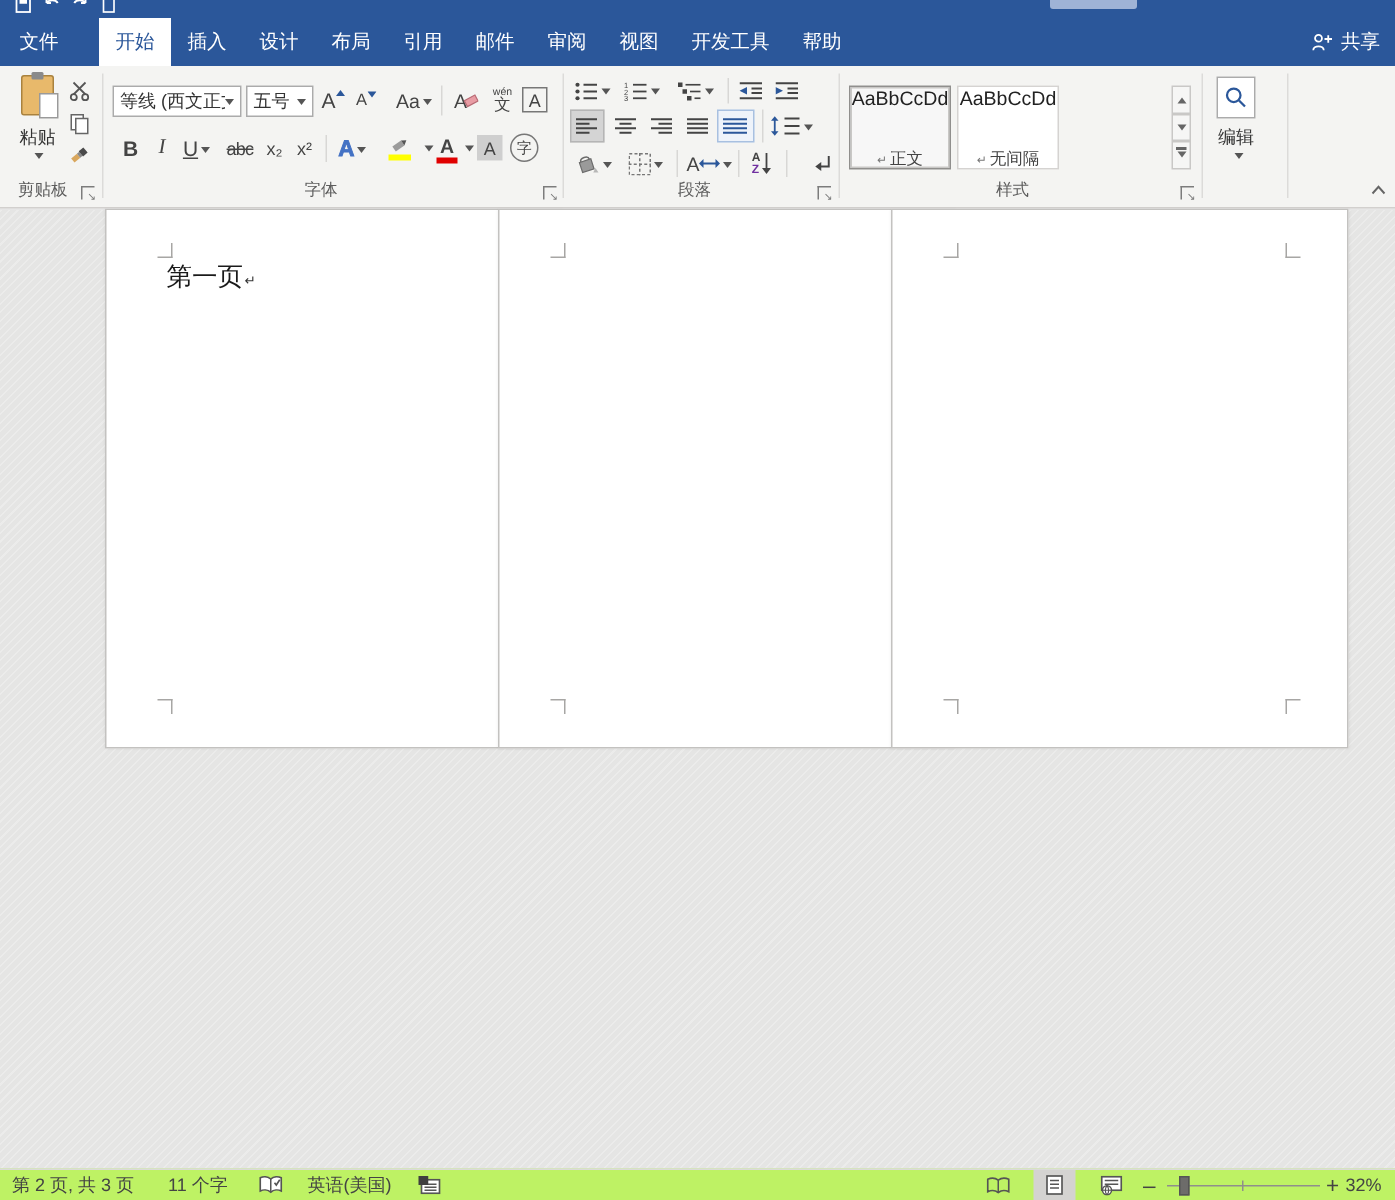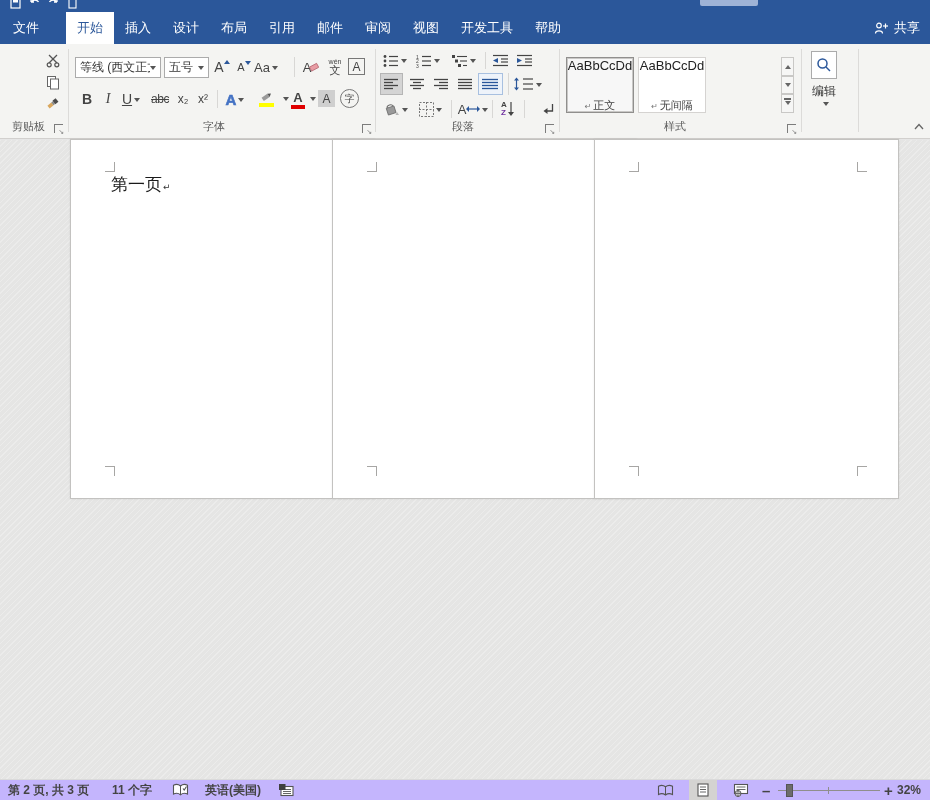--- a/index.html
+++ b/index.html
@@ -178,7 +178,7 @@
         <polygon points="0,1 6,1 3,5" fill="#2b579a"></polygon>
       </svg>
   </div>
-  <div class="rbtn" style="left:252px;top:13px;width:28px;height:20px;font-size:13px">
+  <div class="rbtn" style="left:262px;top:13px;width:28px;height:20px;font-size:13px">
     <span>Aa</span>
       <span class="car"></span>
   </div>

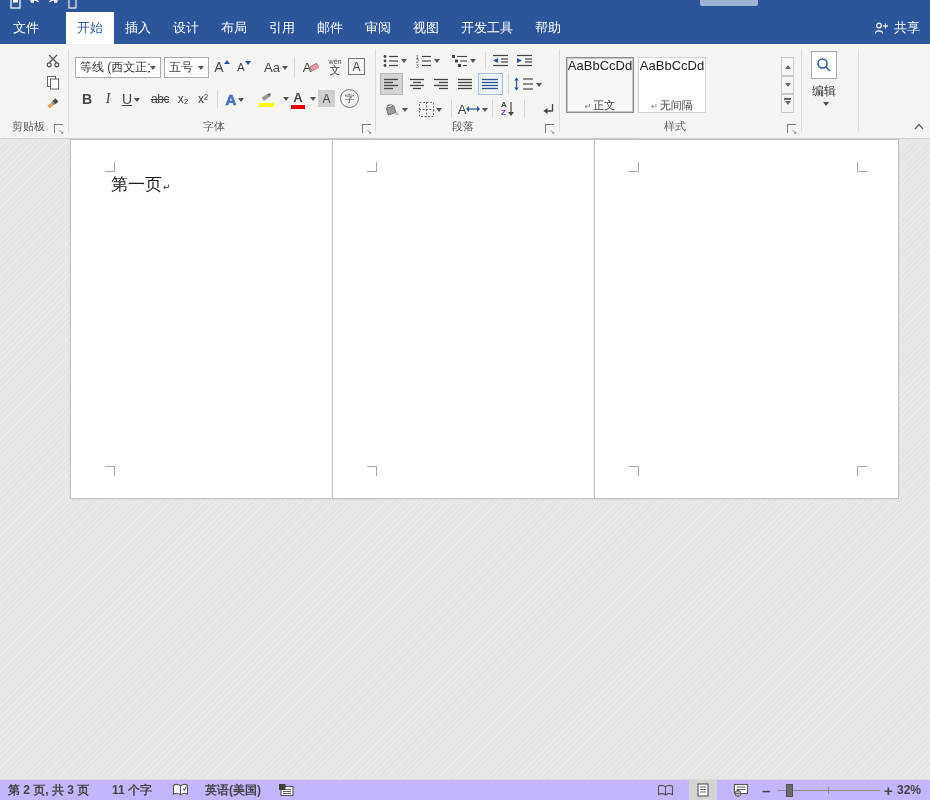--- a/index.html
+++ b/index.html
@@ -131,6 +131,14 @@
 
 <div class="ribbon">
 
+  <div class="paste">
+    <span class="clipb">
+        <span class="clipclip"></span>
+        <span class="clippage"></span>
+      </span>
+    <span class="plabel">粘贴</span>
+    <span class="car"></span>
+  </div>
   <div class="rbtn" style="left:44px;top:8px;width:18px;height:16px">
     <svg width="15" height="15">
         <line x1="3" y1="2" x2="11" y2="10" stroke="#555" stroke-width="1.2"></line>

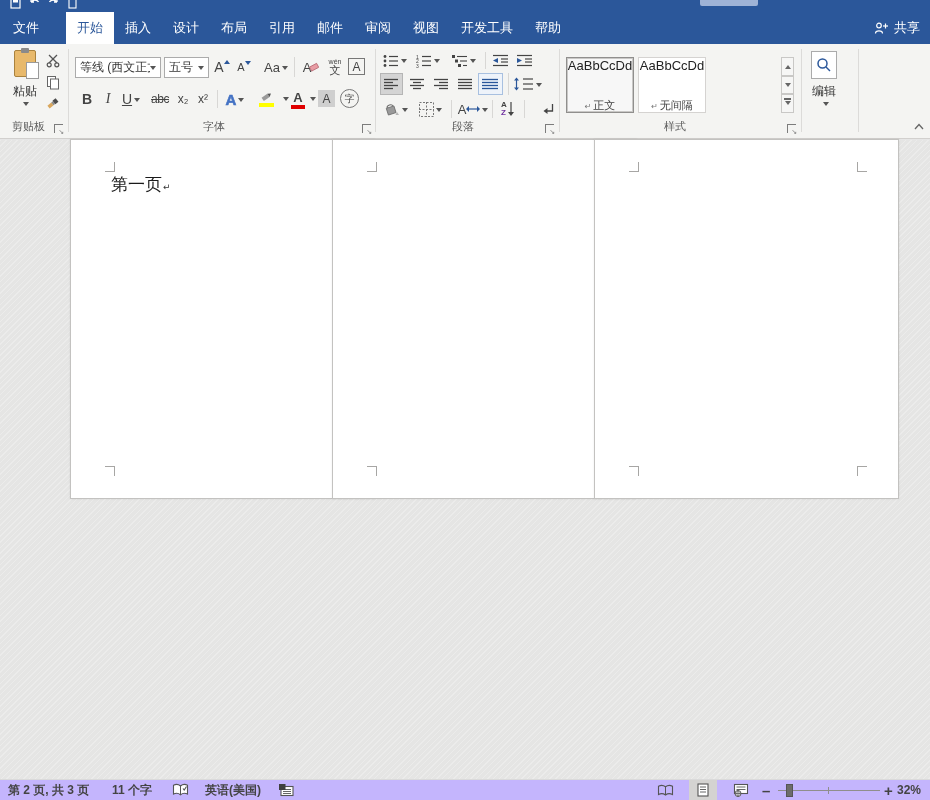--- a/index.html
+++ b/index.html
@@ -67,7 +67,7 @@
   .ptext { position:absolute; left:40px; top:33px; font-size:17px; color:#1a1a1a; white-space:nowrap; }
   .ptext .pmark { font-size:9px; color:#333; margin-left:1px; }
   
-  .statusbar { position:absolute; left:0; right:0; bottom:0; height:21px; background:#c4b5fd; border-top:1px solid #dadada; font-size:12px; color:#444;font-weight:bold; }
+  .statusbar { position:absolute; left:0; right:0; bottom:0; height:21px; background:#bef264; border-top:1px solid #dadada; font-size:12px; color:#444; }
   .sb-item { position:absolute; top:0; height:20px; display:flex; align-items:center; }
   .viewbtn { position:absolute; top:0; height:20px; width:28px; display:flex; align-items:center; justify-content:center; }
   .viewbtn.sel { background:#d4d3d1; }

